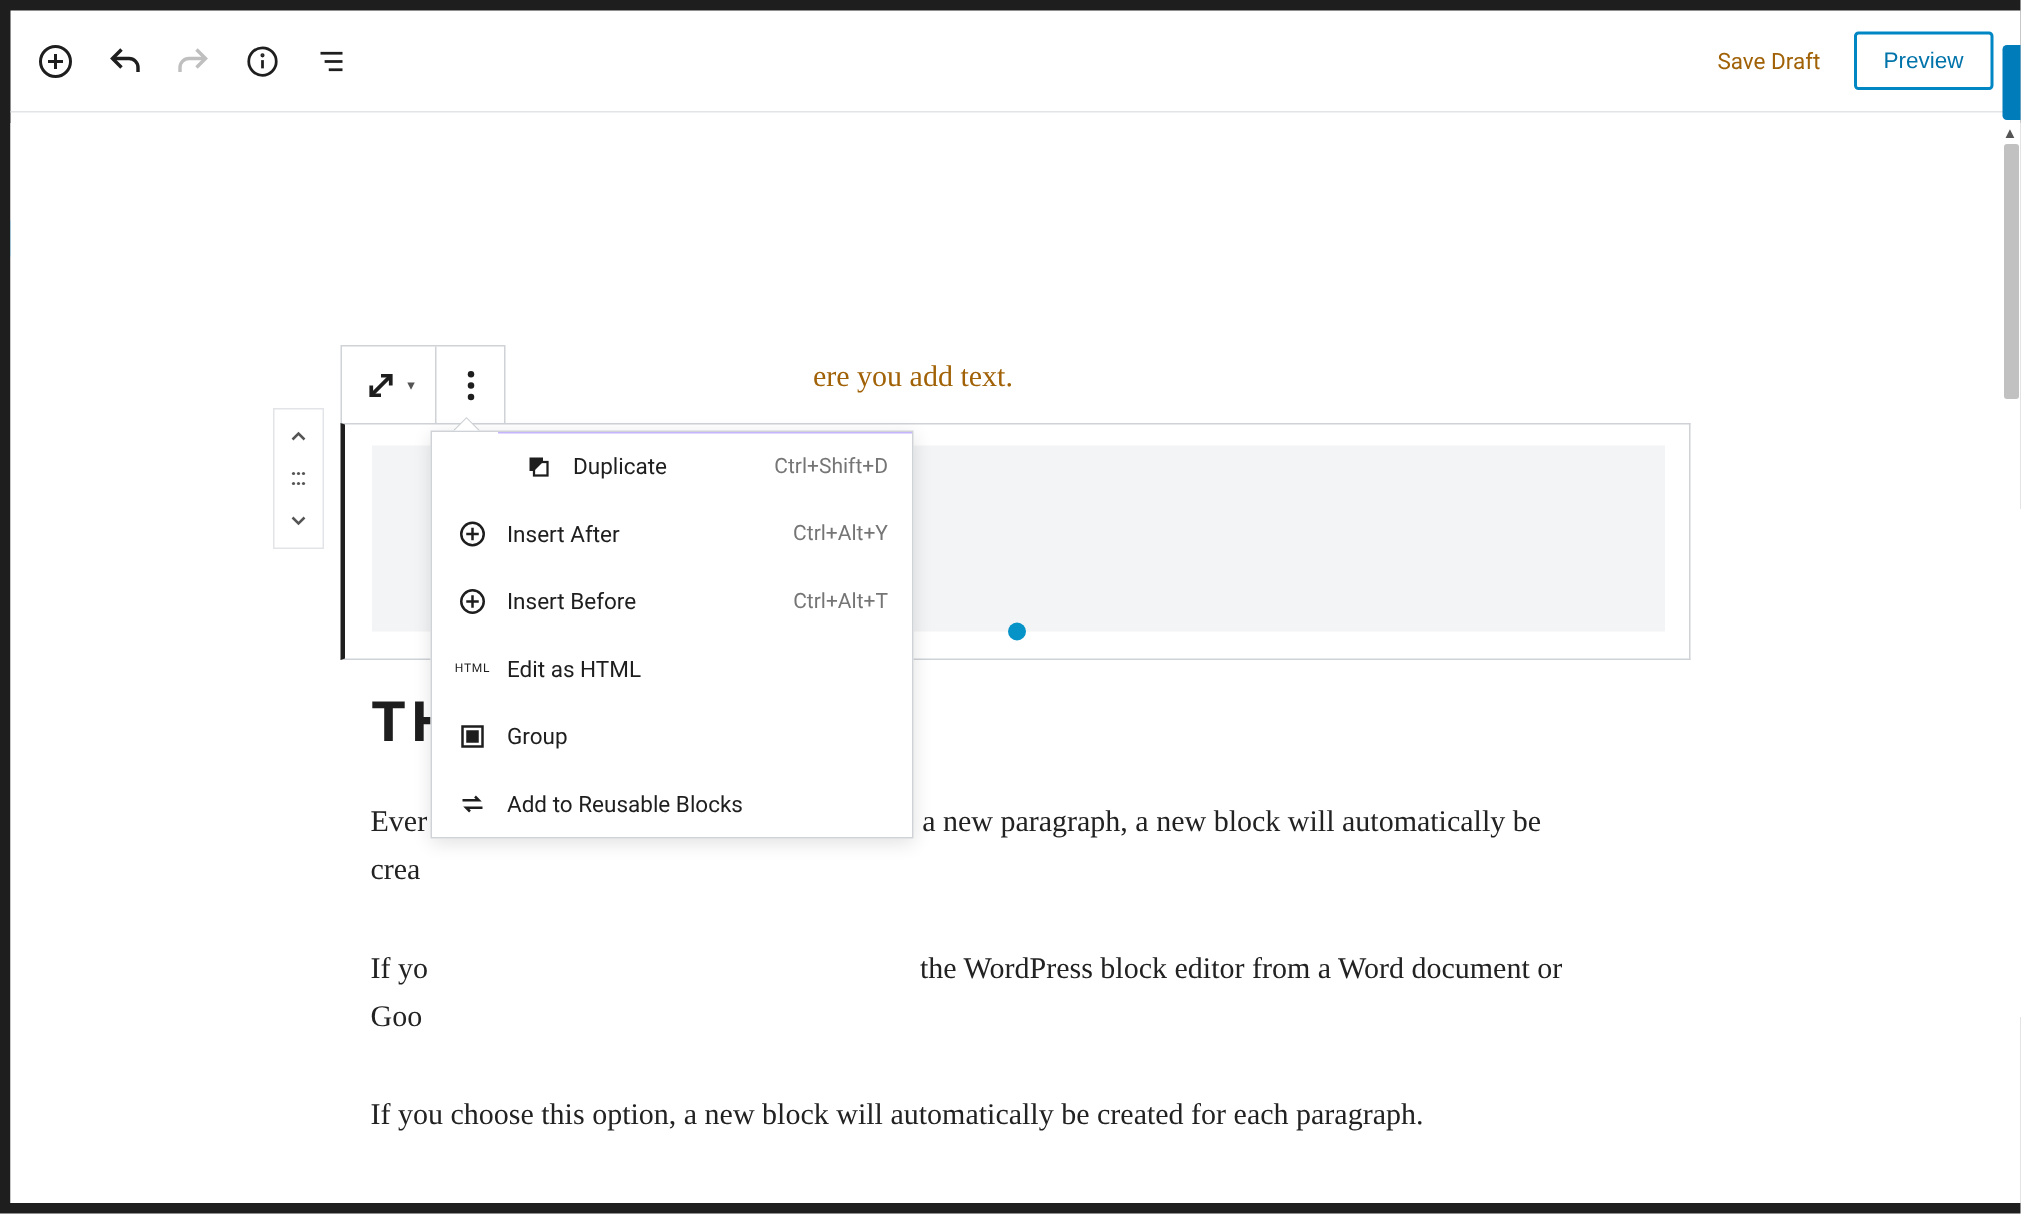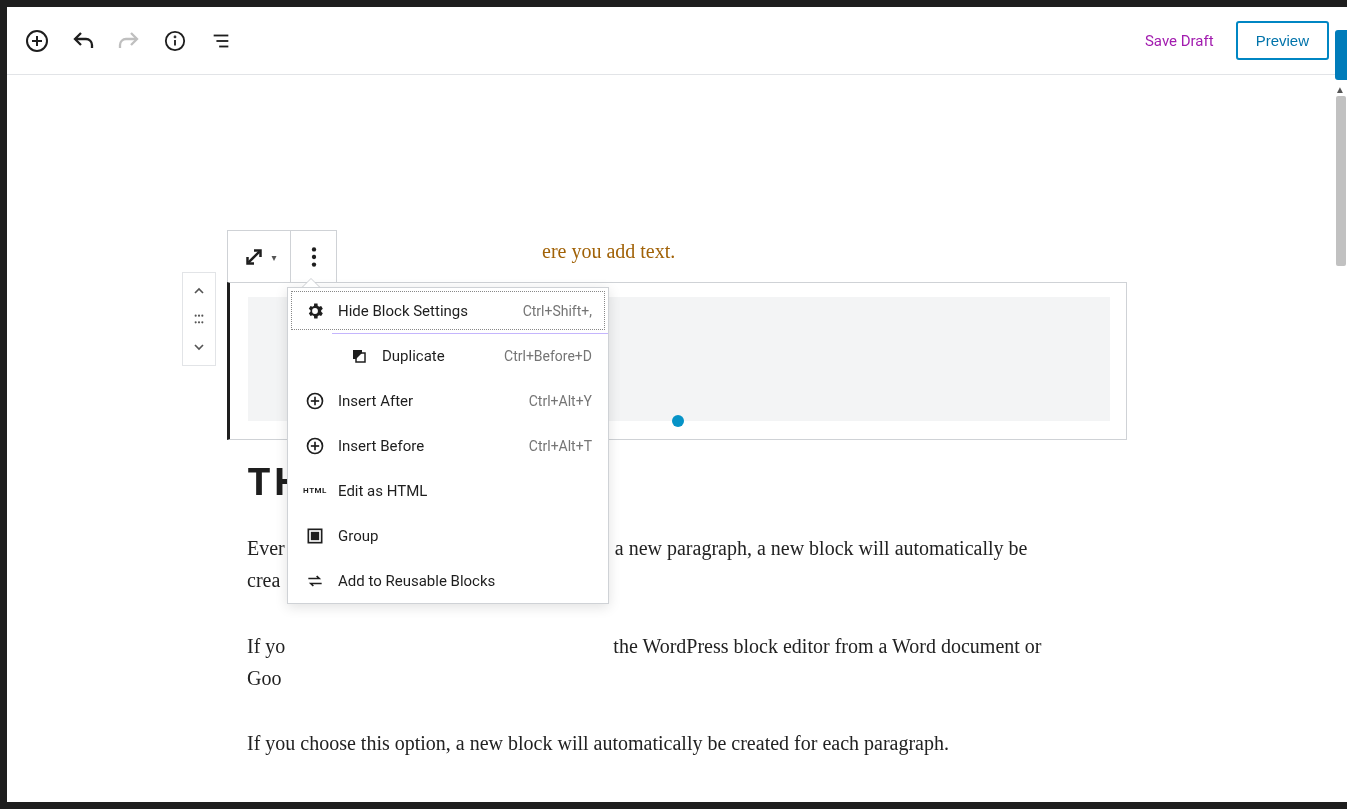--- a/index.html
+++ b/index.html
@@ -32,7 +32,7 @@
   .tb-btn { width: 24px; height: 24px; display:flex; align-items:center; justify-content:center; color:#1e1e1e; cursor:pointer; }
   .tb-btn.disabled { color: #bfbfbf; }
   .tb-right { display:flex; align-items:center; gap: 22px; }
-  .save-draft { color:#a21caf; font-size:15px; cursor:pointer; }
+  .save-draft { color:#a16207; font-size:15px; cursor:pointer; }
   .preview-btn {
     border: 2px solid #0086c3;
     color:#0073aa;

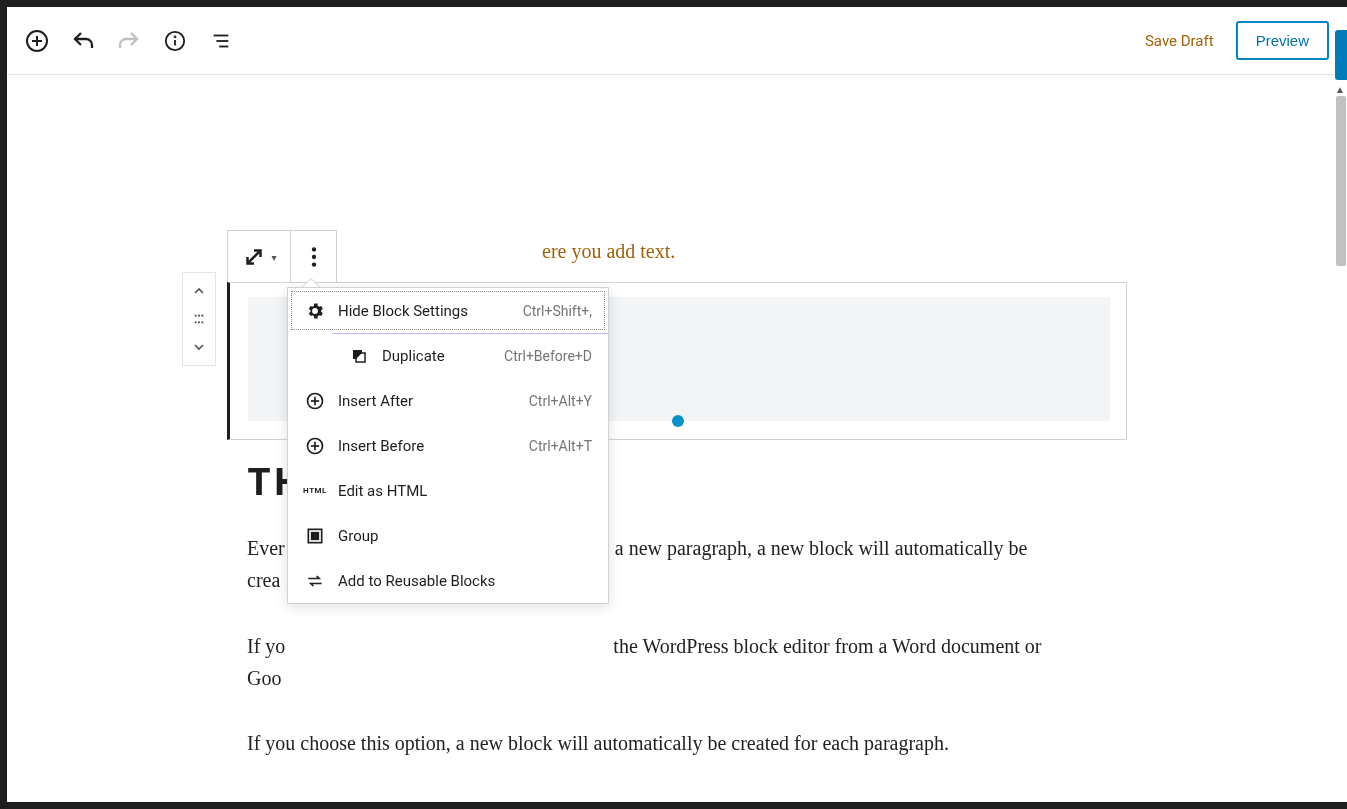--- a/index.html
+++ b/index.html
@@ -334,15 +334,6 @@
       <div class="ctx-pointer"></div>
       <div class="ctx-menu">
 
-        <div class="ctx-row ctx-hl">
-          <span class="icon-slot">
-            <svg width="20" height="20" viewBox="0 0 24 24" fill="currentColor">
-                <path d="M19.4 13a7.8 7.8 0 000-2l2-1.6-2-3.4-2.4 1a7.7 7.7 0 00-1.7-1L15 3h-4l-.3 2.9a7.7 7.7 0 00-1.7 1l-2.4-1-2 3.4L6.6 11a7.8 7.8 0 000 2l-2 1.6 2 3.4 2.4-1a7.7 7.7 0 001.7 1L11 21h4l.3-2.9a7.7 7.7 0 001.7-1l2.4 1 2-3.4zM12 15.5A3.5 3.5 0 1115.5 12 3.5 3.5 0 0112 15.5z"></path>
-              </svg>
-          </span>
-          <span class="lbl">Hide Block Settings</span>
-          <span class="shortcut">Ctrl+Shift+,</span>
-        </div>
 
         <div class="ctx-row ctx-sep">
           <span class="icon-slot">

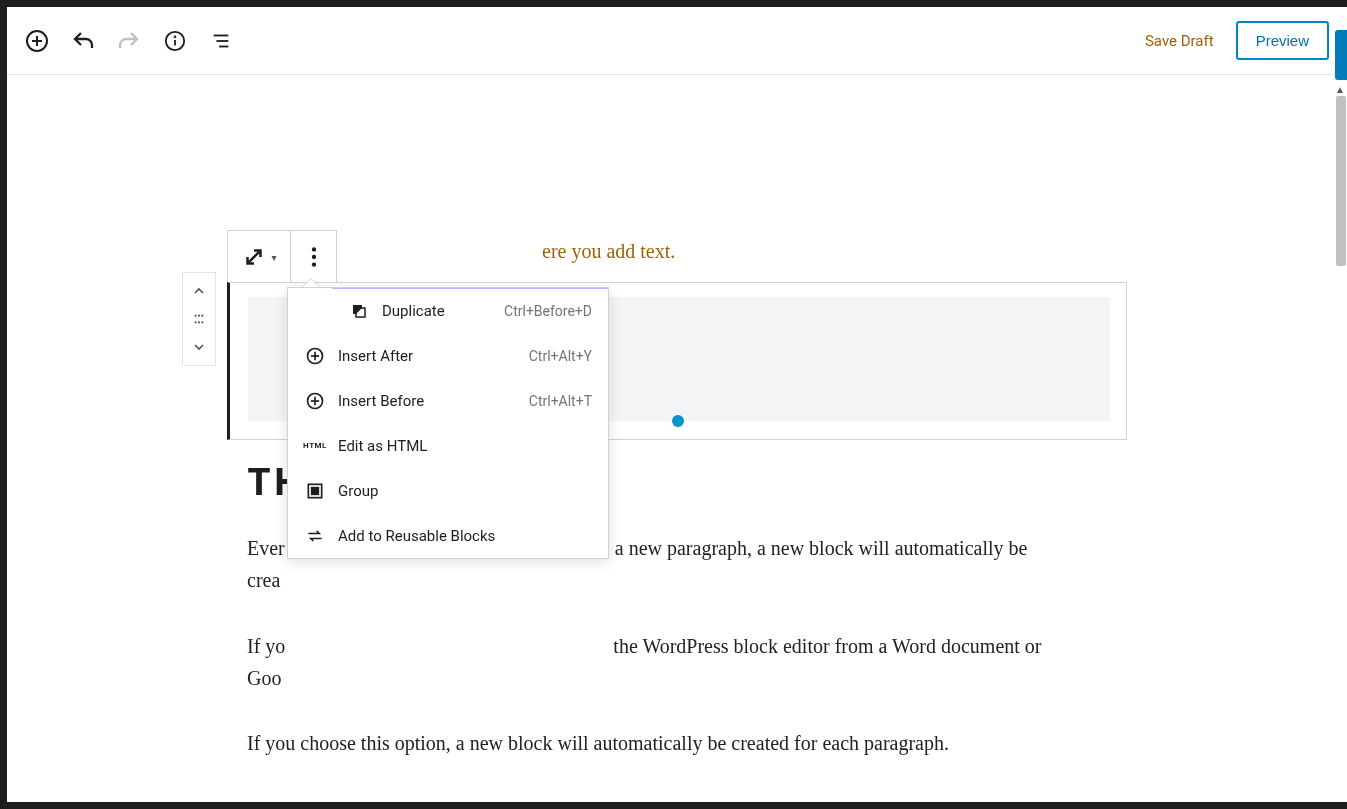--- a/index.html
+++ b/index.html
@@ -343,7 +343,7 @@
               </svg>
           </span>
           <span class="lbl">Duplicate</span>
-          <span class="shortcut">Ctrl+Before+D</span>
+          <span class="shortcut">Ctrl+Shift+D</span>
         </div>
 
         <div class="ctx-row">

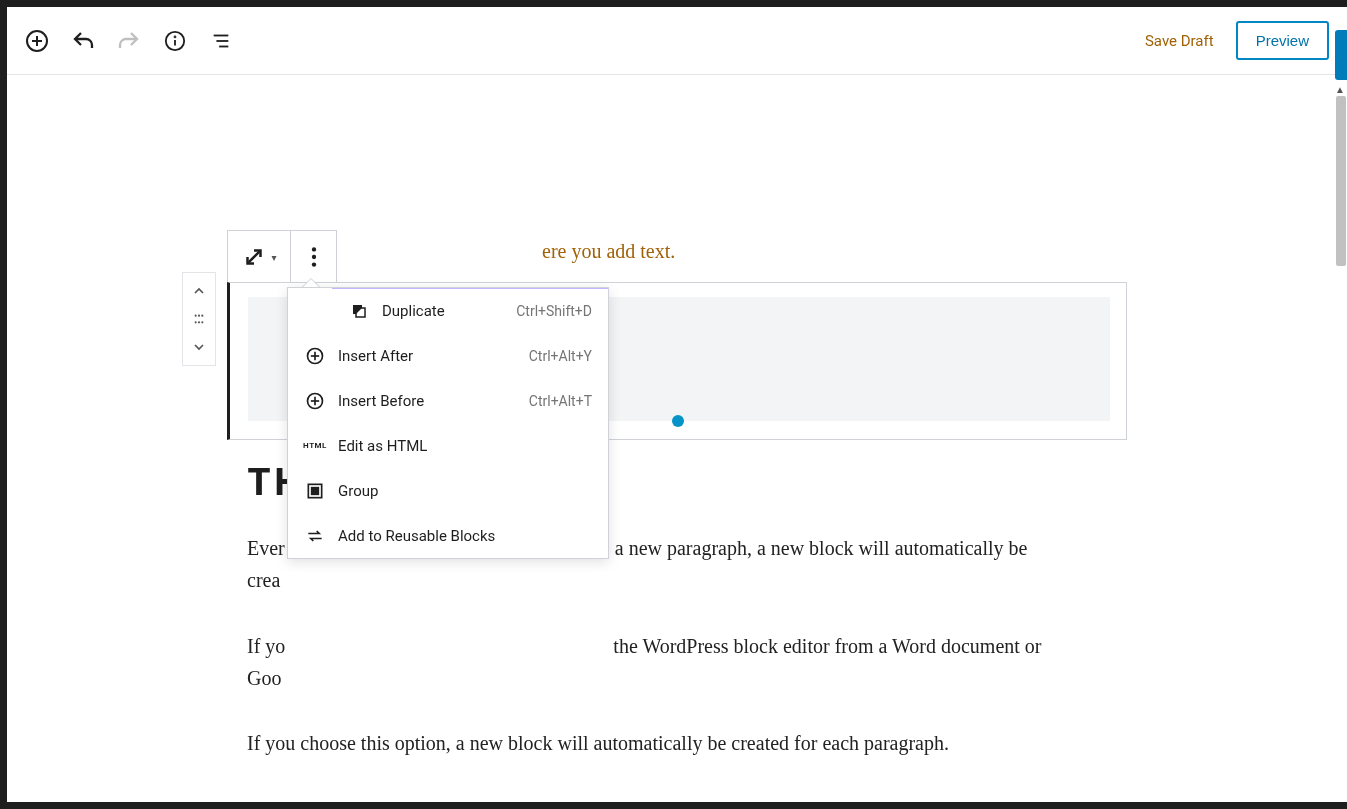--- a/index.html
+++ b/index.html
@@ -371,7 +371,7 @@
         </div>
 
         <div class="ctx-row">
-          <span class="icon-slot" style="font-size:8px; font-weight:700; letter-spacing:0.5px;">HTML</span>
+          <span class="icon-slot" style="font-size:8px; font-weight:400; letter-spacing:0.5px;">HTML</span>
           <span class="lbl">Edit as HTML</span>
           <span class="shortcut"></span>
         </div>

